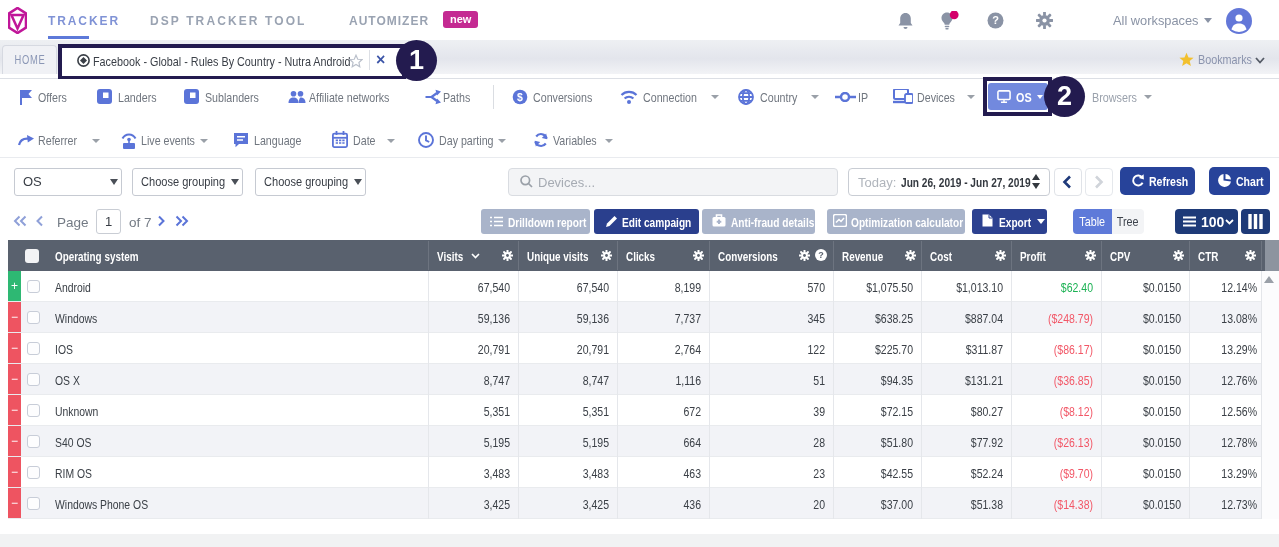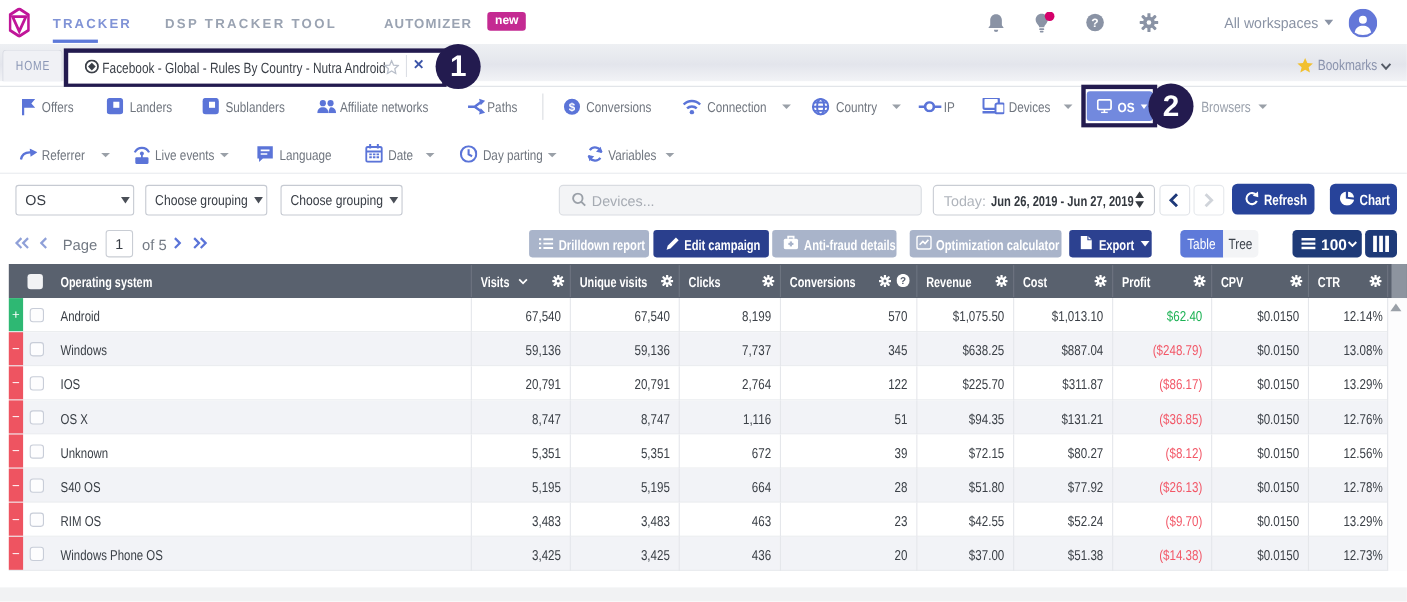--- a/index.html
+++ b/index.html
@@ -259,7 +259,7 @@
   </svg>
 <div class="abs" style="left:57px;top:215px;font-size:13.5px;color:#737a84">Page</div>
 <div class="abs" style="left:96px;top:209px;width:25px;height:25px;background:#fff;border:1px solid #c9cdd4;border-radius:3px;font-size:13px;color:#383d45;text-align:center;line-height:23px">1</div>
-<div class="abs" style="left:129px;top:215px;font-size:13.5px;color:#737a84">of 5</div>
+<div class="abs" style="left:129px;top:215px;font-size:13.5px;color:#737a84">of 7</div>
 <svg class="abs" style="left:157px;top:215px" width="8" height="12" viewBox="0 0 8 12">
     <path d="M2 1.5 L6.5 6 L2 10.5" fill="none" stroke="#5b74d8" stroke-width="2"></path>
   </svg>

